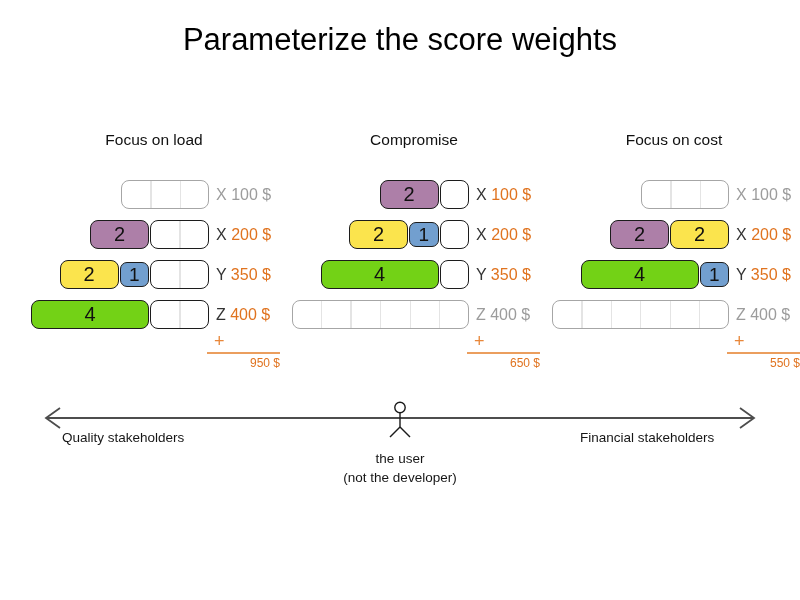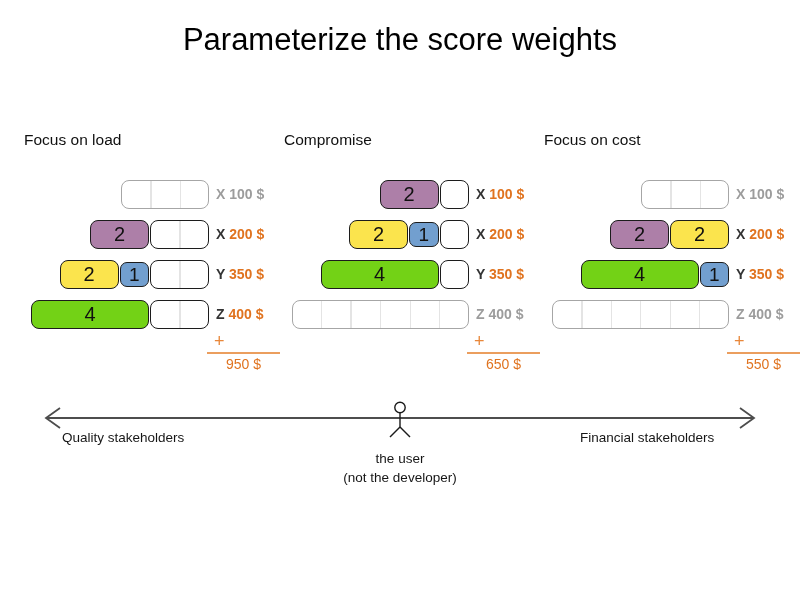--- a/index.html
+++ b/index.html
@@ -17,7 +17,7 @@
   }
   .column{position:absolute;top:128px;width:260px;height:262px;}
   .col-title{
-    position:absolute;top:3px;left:0;width:100%;
+    position:absolute;top:3px;left:0;width:100%;text-align:center;
     font-size:15.5px;color:#101010;
   }
   .wrow{position:absolute;display:flex;align-items:flex-start;}

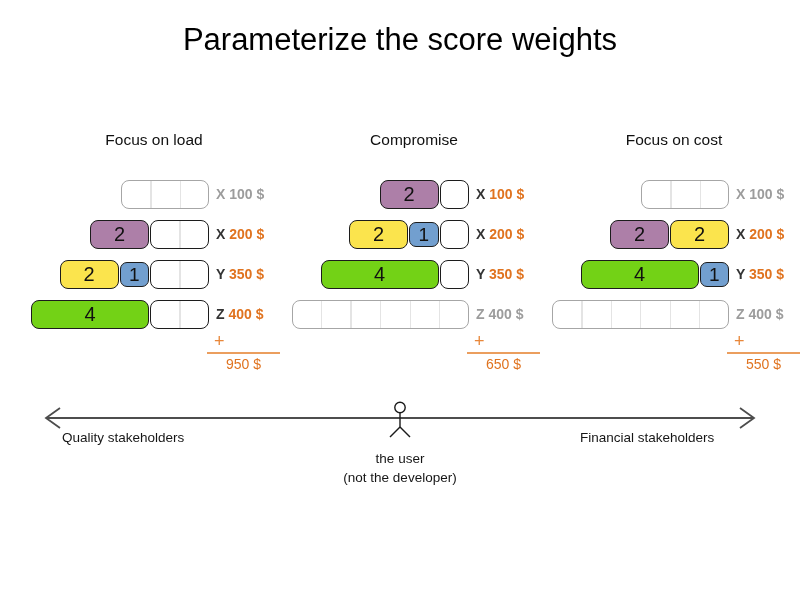--- a/index.html
+++ b/index.html
@@ -37,7 +37,7 @@
   .track.empty{border-color:#a6a6a6;}
   .row-label{
     position:absolute;left:192px;height:29px;line-height:29px;
-    font-size:14px;white-space:nowrap;font-weight:bold;
+    font-size:16px;white-space:nowrap;
   }
   .row-label .pfx{color:#333;}
   .row-label .val{color:#e0731f;}

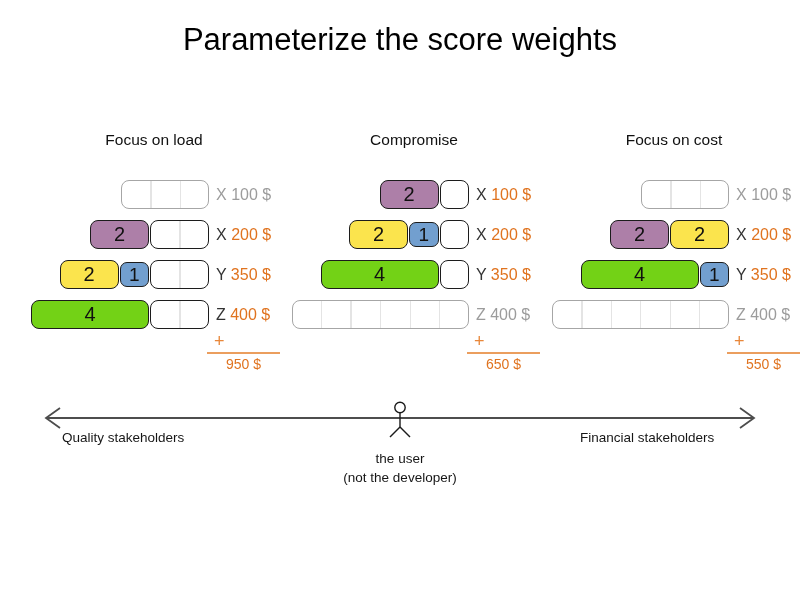--- a/index.html
+++ b/index.html
@@ -44,8 +44,8 @@
   .row-label.muted .pfx,.row-label.muted .val{color:#9c9c9c;}
   .sum-plus{position:absolute;left:190px;top:203px;font-size:18px;color:#e8873a;}
   .sum-line{position:absolute;left:183px;top:224px;width:73px;border-top:2px solid #eb9e5e;}
-  .sum-value{position:absolute;left:183px;top:228px;width:73px;text-align:center;
-    font-size:14px;color:#e0731f;}
+  .sum-value{position:absolute;left:183px;top:228px;width:73px;text-align:right;
+    font-size:12px;color:#e0731f;}
   .spec-label{position:absolute;font-size:13.5px;color:#161616;white-space:nowrap;}
   .spec-center{text-align:center;}
   svg{display:block;}

